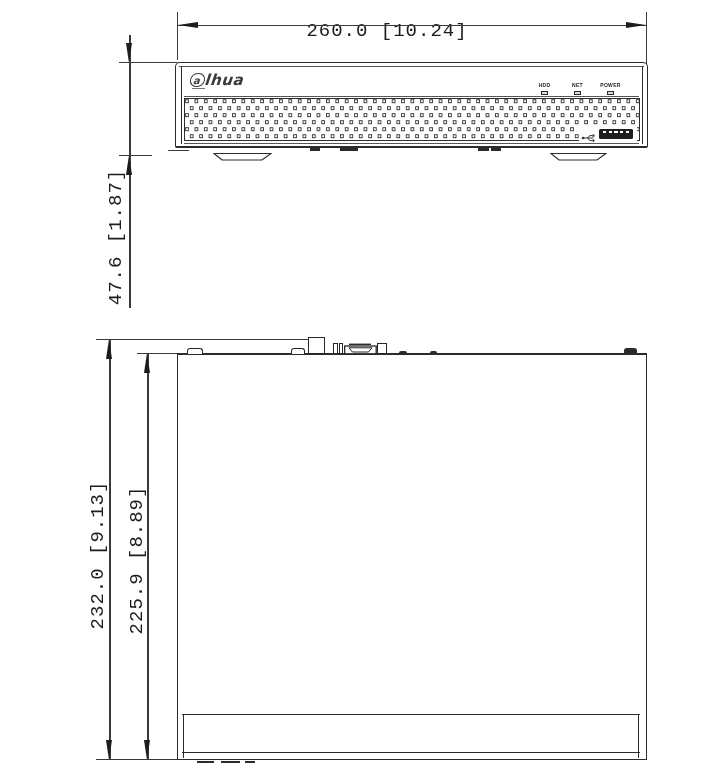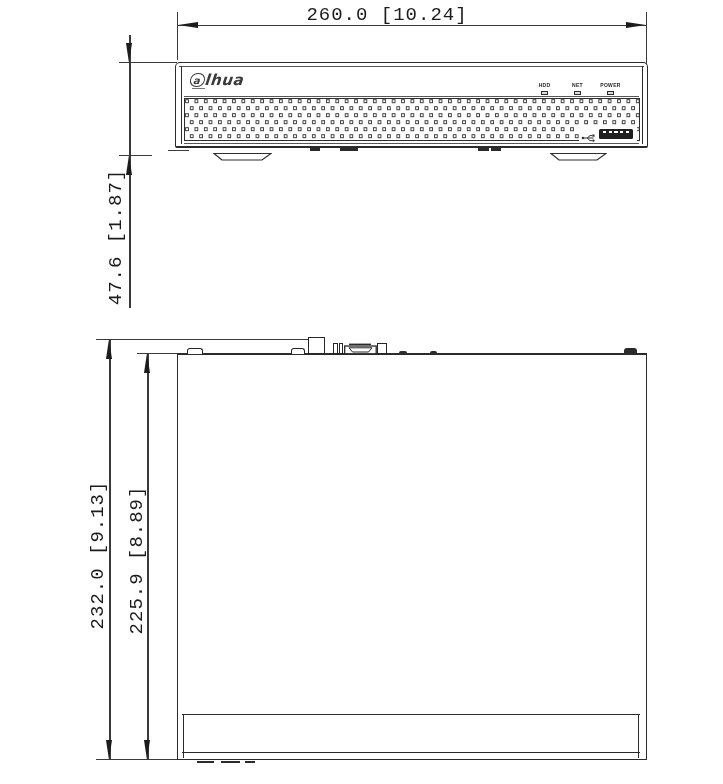--- a/index.html
+++ b/index.html
@@ -12,7 +12,7 @@
   
   .dim-text{position:absolute;font-family:"Liberation Mono",monospace;font-size:19px;
             color:#1c1c1c;letter-spacing:1px;white-space:nowrap;}
-  .dim-text.h{transform:translateX(-50%);}
+  .dim-text.h{transform:translateX(-50%);margin-top:16px;}
   .dim-text.v{transform:translate(-50%,-50%) rotate(-90deg);}
   
   .arr{position:absolute;width:0;height:0;}

